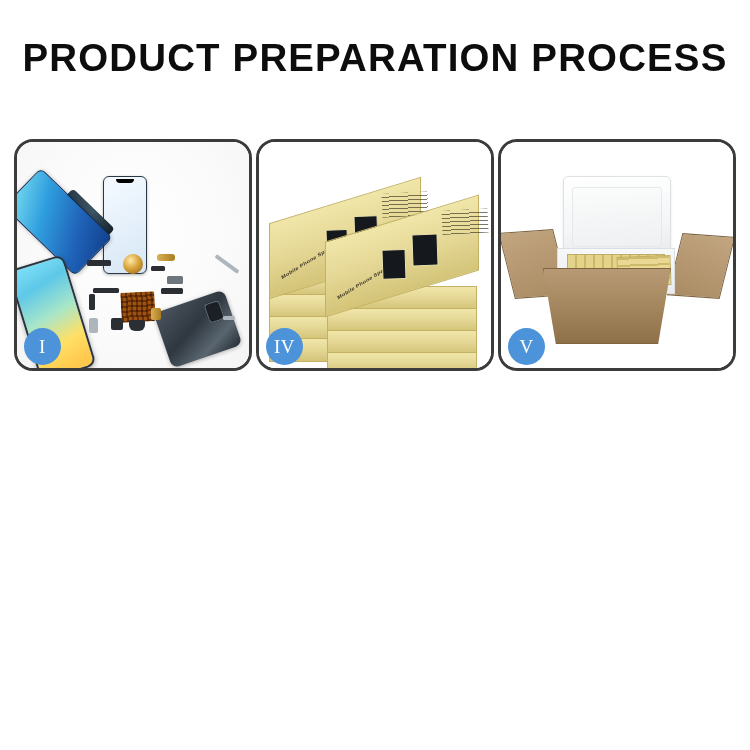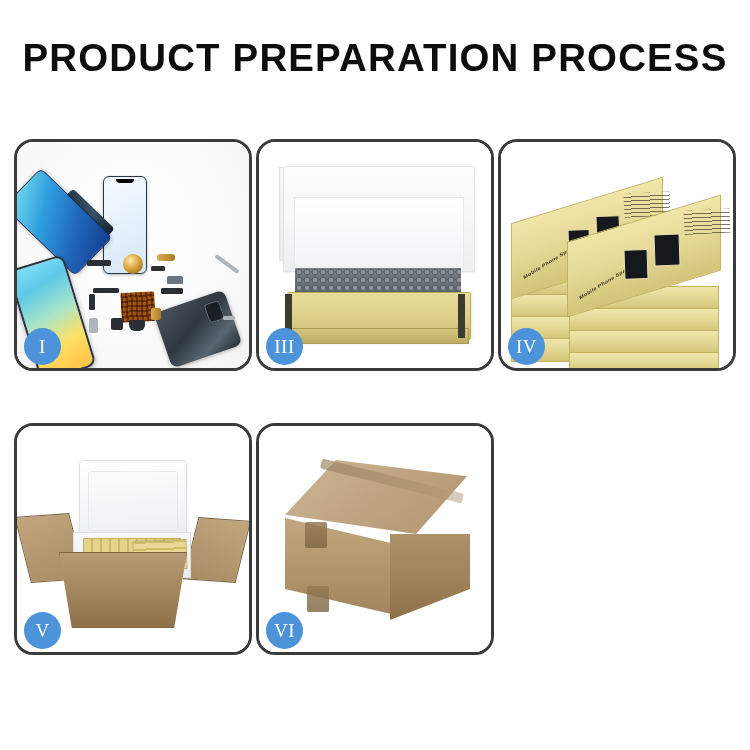--- a/index.html
+++ b/index.html
@@ -358,19 +358,6 @@
   </div>
 
 
-  <div class="panel">
-    <div class="panel-inner p3">
-      <div class="foam-flap-l"></div>
-      <div class="foam-flap-r"></div>
-      <div class="foam-lid"></div>
-      <div class="bubble-fill"></div>
-      <div class="yellow-tray"></div>
-      <div class="tray-side"></div>
-      <div class="tray-corner-l"></div>
-      <div class="tray-corner-r"></div>
-    </div>
-    <div class="badge">III</div>
-  </div>
 
   <div class="panel">
     <div class="panel-inner p4">

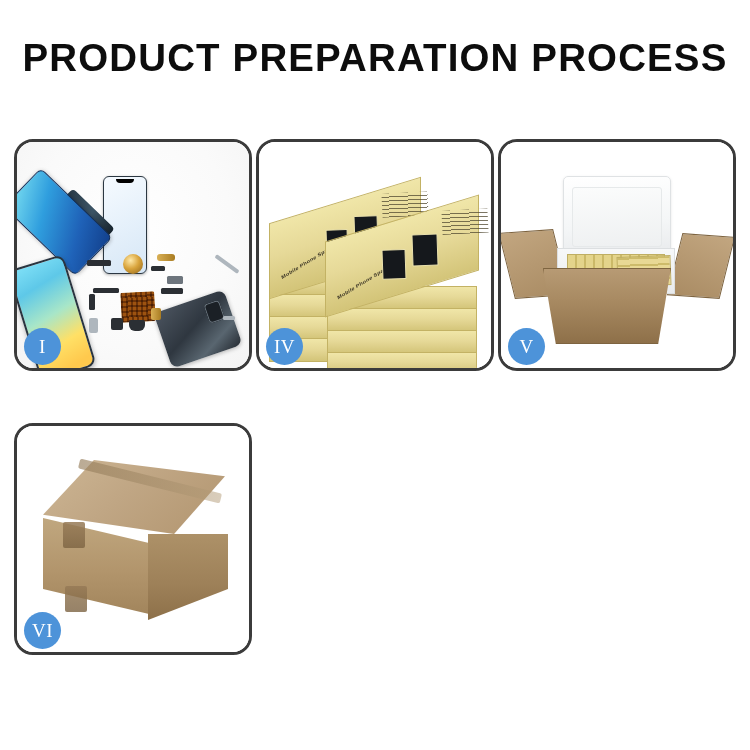--- a/index.html
+++ b/index.html
@@ -404,17 +404,6 @@
     <div class="badge">V</div>
   </div>
 
-  <div class="panel">
-    <div class="panel-inner p6">
-      <div class="c-top"></div>
-      <div class="c-front"></div>
-      <div class="c-side"></div>
-      <div class="c-seam"></div>
-      <div class="c-tape" style="left:46px;top:96px;"></div>
-      <div class="c-tape" style="left:48px;top:160px;"></div>
-    </div>
-    <div class="badge">VI</div>
-  </div>
 
 </div>
 

